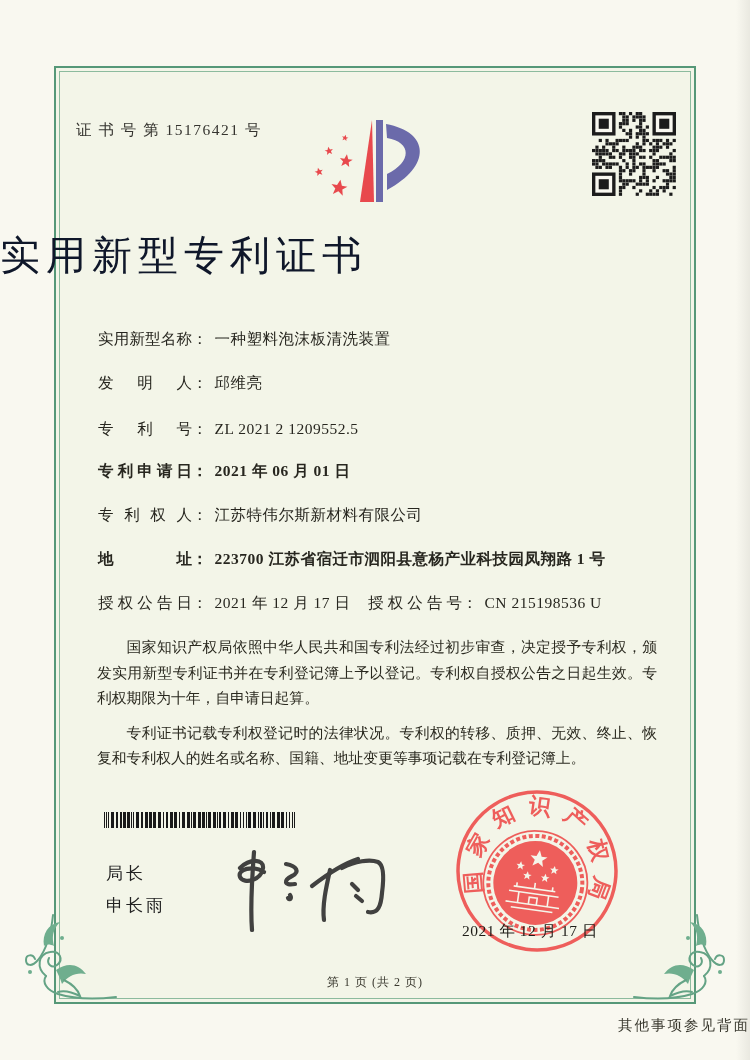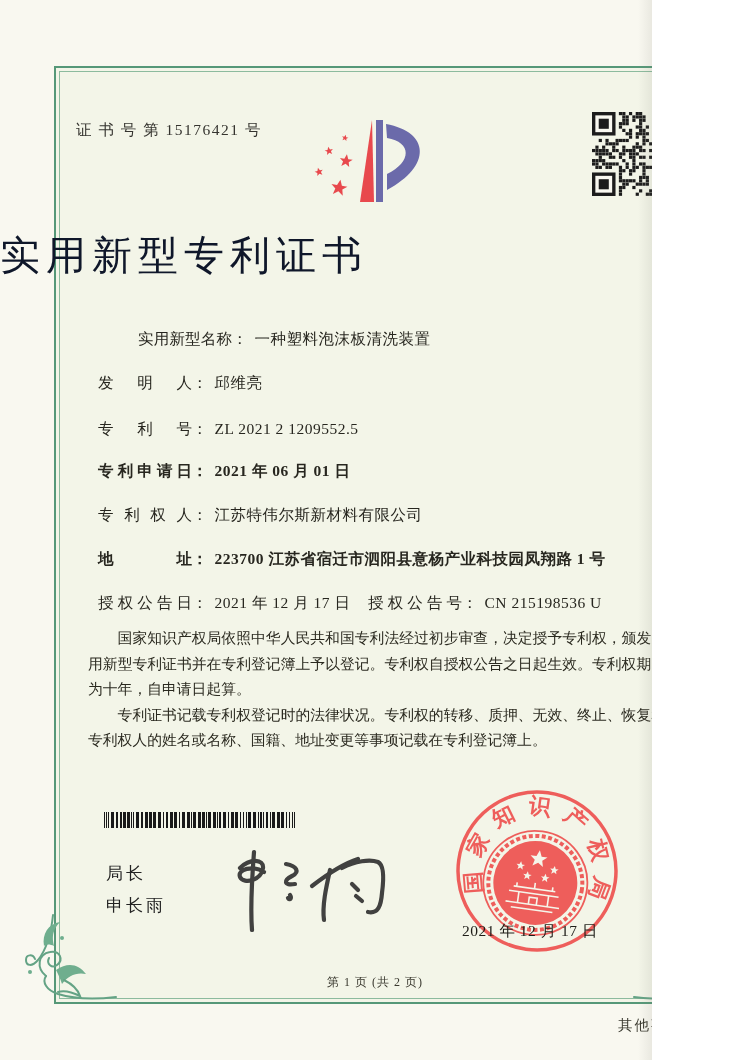--- a/index.html
+++ b/index.html
@@ -4,7 +4,7 @@
 <style>
   html,body{margin:0;padding:0;background:#ffffff;}
   .page{
-    position:relative;width:652px;height:1060px;overflow:hidden;
+    position:relative;width:750px;height:1060px;overflow:hidden;
     background:#f9f8f0;
     font-family:"Liberation Serif","DejaVu Serif",serif;
     color:#2c2b28;

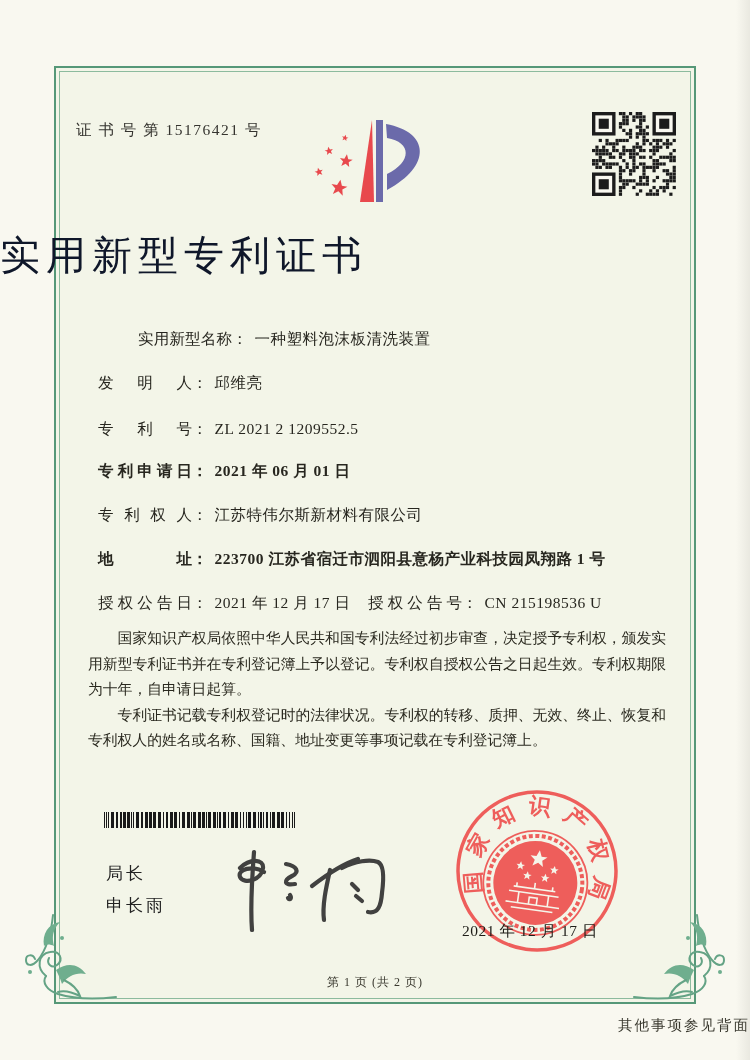--- a/index.html
+++ b/index.html
@@ -325,7 +325,7 @@
 
   <div class="abs title">实用新型专利证书</div>
 
-  <div class="abs row" style="top:329px;margin-left:40px;">
+  <div class="abs row" style="top:329px;">
     <span class="flabel">实用新型名称</span><span>：</span><span class="fvalue">一种塑料泡沫板清洗装置</span>
   </div>
   <div class="abs row" style="top:373px;">

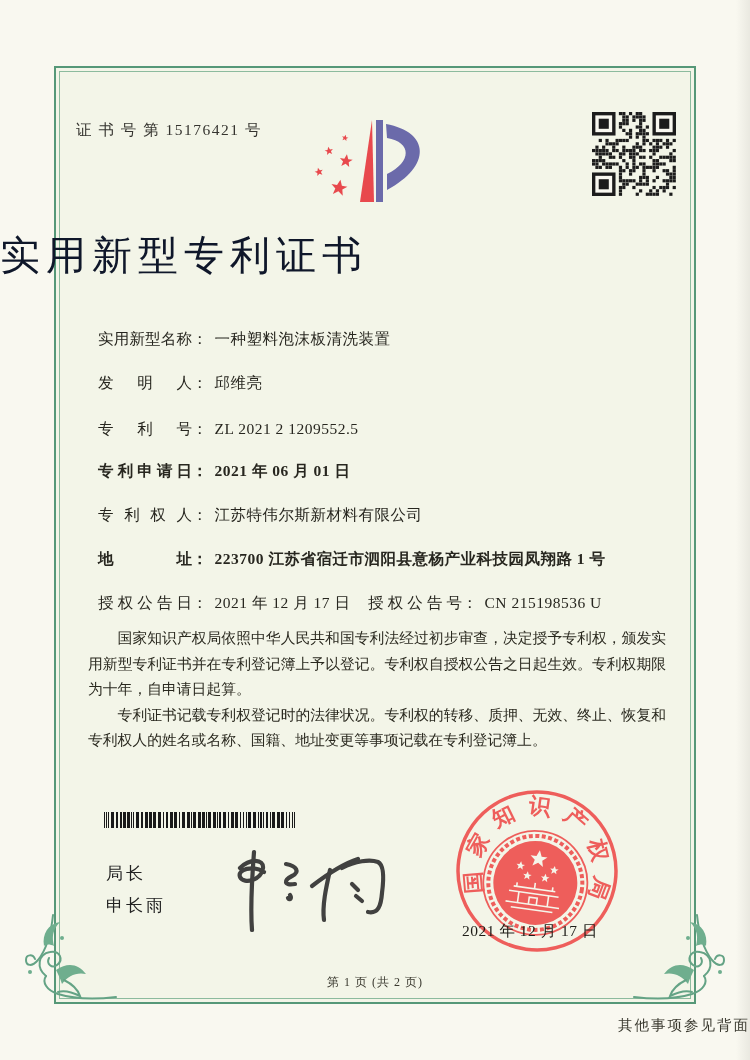--- a/index.html
+++ b/index.html
@@ -32,7 +32,7 @@
   .grant-right{position:absolute;left:270px;top:0;white-space:nowrap;}
   .paras{left:88px;top:626px;width:578px;font-size:14.8px;line-height:25.5px;
     text-align:justify;color:#2a291f;}
-  .paras p{margin:0;text-indent:2em;}
+  .paras p{margin:9px;text-indent:2em;}
   .director{left:106px;font-size:17px;letter-spacing:3px;color:#222;}
   .footer-page{left:55px;top:974px;width:640px;text-align:center;font-size:12px;letter-spacing:1px;color:#3a392f;}
   .footer-note{left:0;top:1016px;width:750px;text-align:right;font-size:14.5px;letter-spacing:2px;color:#3a392f;}

